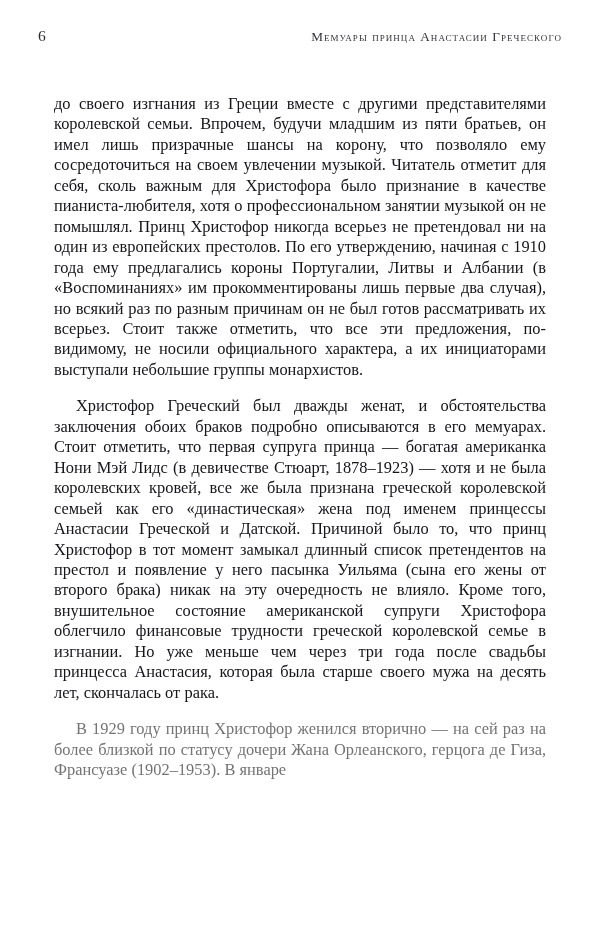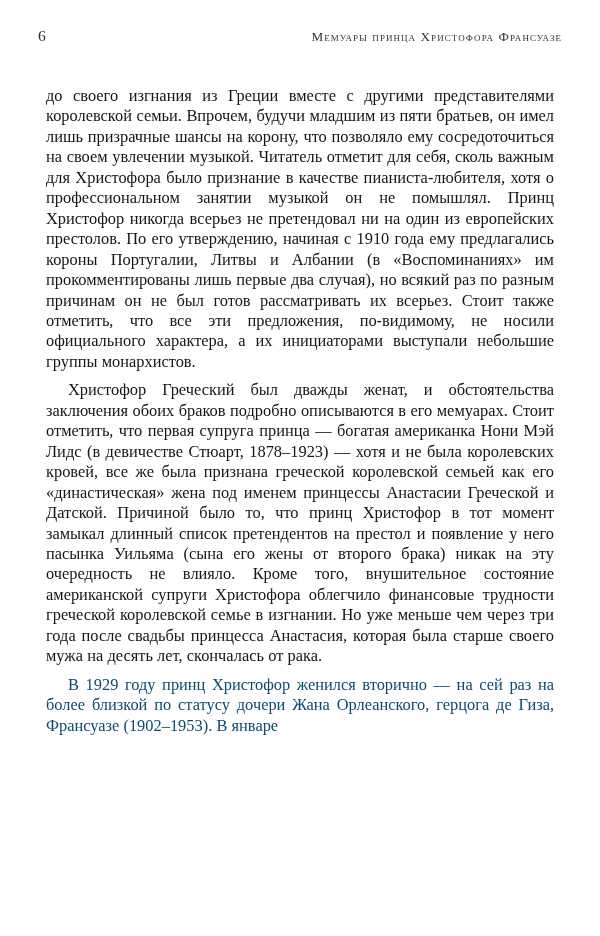--- a/index.html
+++ b/index.html
@@ -99,7 +99,7 @@
 
   <div class="running-head">
     <span class="folio">6</span>
-    <span class="head-title">Мемуары принца Христофора Франсуазе</span>
+    <span class="head-title">Мемуары принца Анастасии Греческого</span>
   </div>
 
   <div class="textblock">

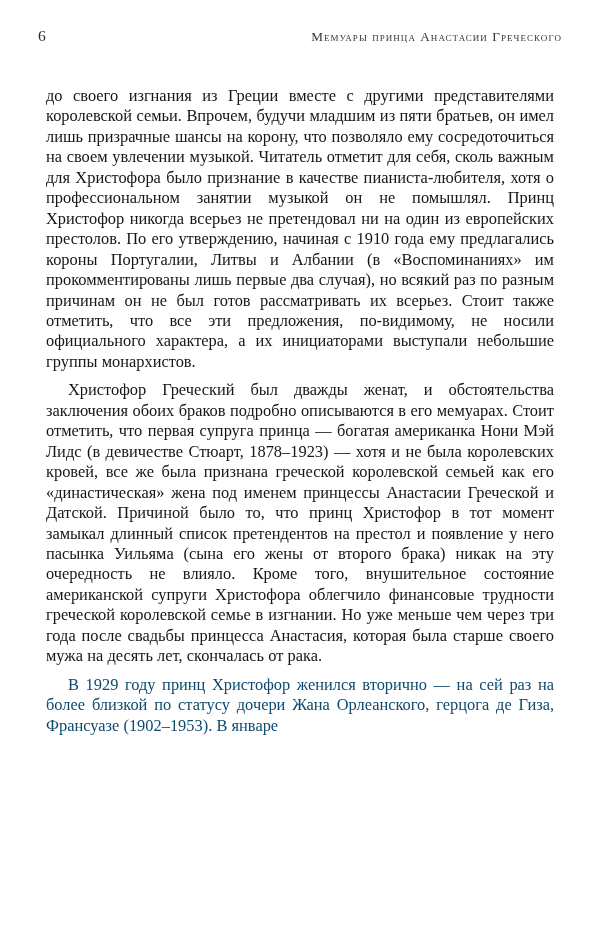--- a/index.html
+++ b/index.html
@@ -65,7 +65,7 @@
   }
 
   p.para {
-    margin: 8px;
+    margin: 16px;
     font-size: 16.4px;
     line-height: 20.45px;
     text-align: justify;

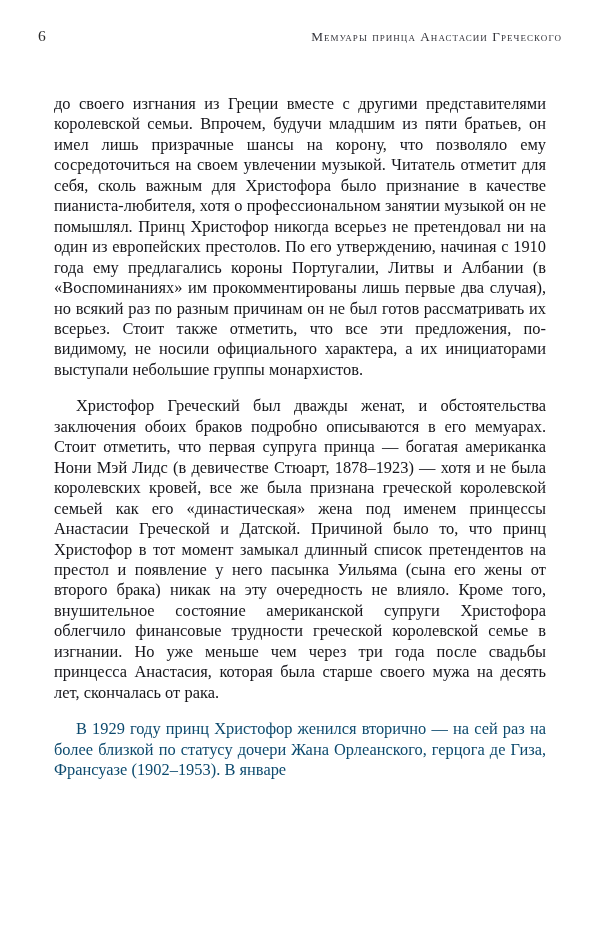--- a/index.html
+++ b/index.html
@@ -105,7 +105,7 @@
   <div class="textblock">
     <p class="para no-stretch" style="color: rgb(21, 21, 26);">до своего изгнания из Греции вместе с другими представителями королевской семьи. Впрочем, будучи младшим из пяти братьев, он имел лишь призрачные шансы на корону, что позволяло ему сосредоточиться на своем увлечении музыкой. Читатель отметит для себя, сколь важным для Христофора было признание в качестве пианиста-любителя, хотя о профессиональном занятии музыкой он не помышлял. Принц Христофор никогда всерьез не претендовал ни на один из европейских престолов. По его утверждению, начиная с 1910 года ему предлагались короны Португалии, Литвы и Албании (в «Воспоминаниях» им прокомментированы лишь первые два случая), но всякий раз по разным причинам он не был готов рассматривать их всерьез. Стоит также отметить, что все эти предложения, по-видимому, не носили официального характера, а их инициаторами выступали небольшие группы монархистов.</p>
     <p class="para indent no-stretch" style="color: rgb(21, 21, 26);">Христофор Греческий был дважды женат, и обстоятельства заключения обоих браков подробно описываются в его мемуарах. Стоит отметить, что первая супруга принца — богатая американка Нони Мэй Лидс (в девичестве Стюарт, 1878–1923) — хотя и не была королевских кровей, все же была признана греческой королевской семьей как его «династическая» жена под именем принцессы Анастасии Греческой и Датской. Причиной было то, что принц Христофор в тот момент замыкал длинный список претендентов на престол и появление у него пасынка Уильяма (сына его жены от второго брака) никак на эту очередность не влияло. Кроме того, внушительное состояние американской супруги Христофора облегчило финансовые трудности греческой королевской семье в изгнании. Но уже меньше чем через три года после свадьбы принцесса Анастасия, которая была старше своего мужа на десять лет, скончалась от рака.</p>
-    <p class="para indent no-stretch" style="color: #0c4a6e;">В 1929 году принц Христофор женился вторично — на сей раз на более близкой по статусу дочери Жана Орлеанского, герцога де Гиза, Франсуазе (1902–1953). В январе</p>
+    <p class="para indent no-stretch" style="color: #737373;">В 1929 году принц Христофор женился вторично — на сей раз на более близкой по статусу дочери Жана Орлеанского, герцога де Гиза, Франсуазе (1902–1953). В январе</p>
   </div>
 
 </div>

